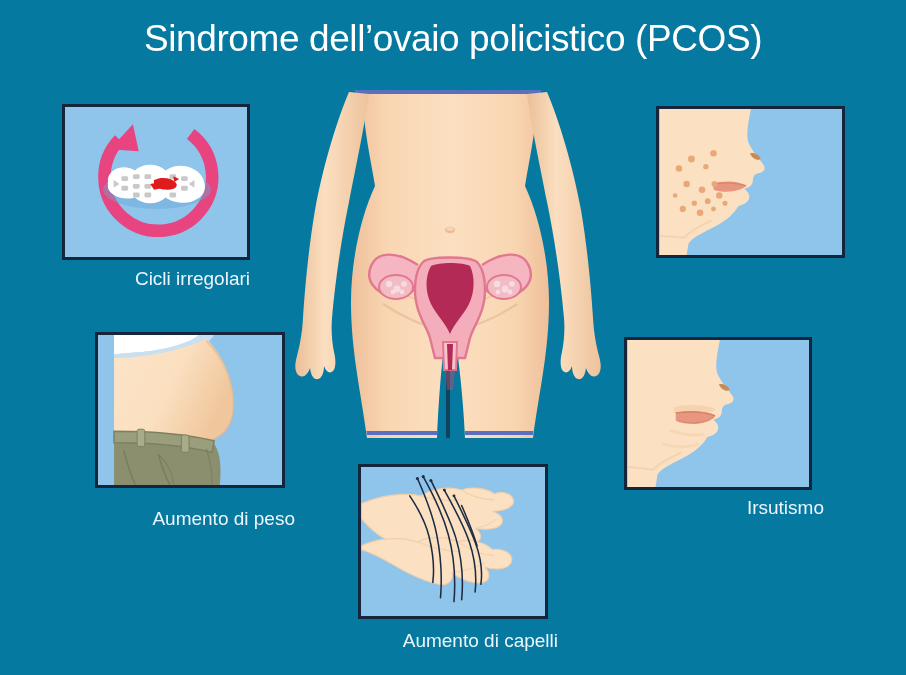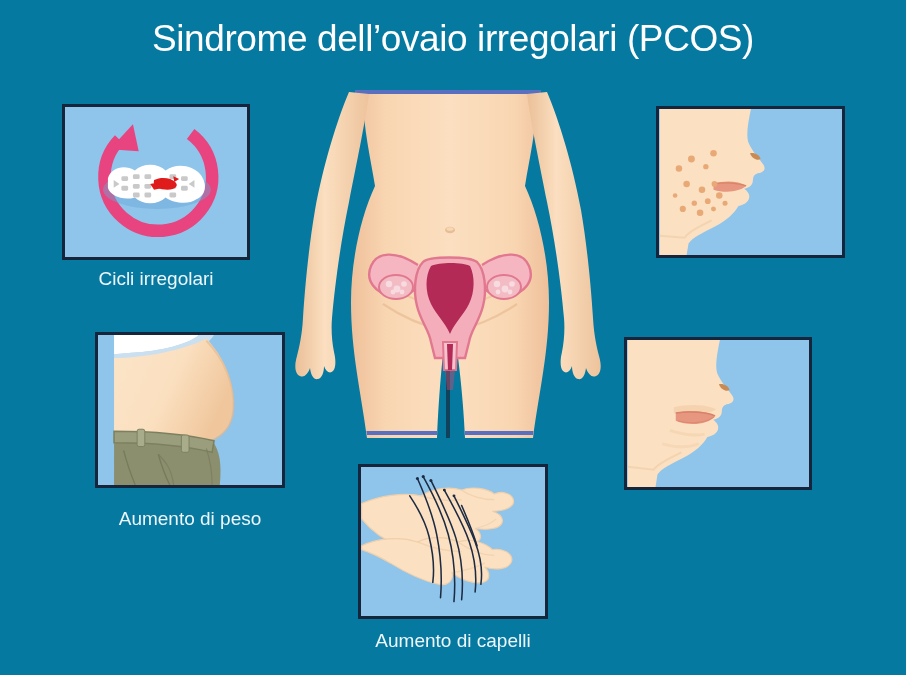--- a/index.html
+++ b/index.html
@@ -71,7 +71,7 @@
 
 <div id="stage">
 
-  <div id="title">Sindrome dell’ovaio irregolari (PCOS)</div>
+  <div id="title">Sindrome dell’ovaio policistico (PCOS)</div>
 
   <div id="torso-wrap">
     <svg viewBox="0 0 330 355" xmlns="http://www.w3.org/2000/svg">

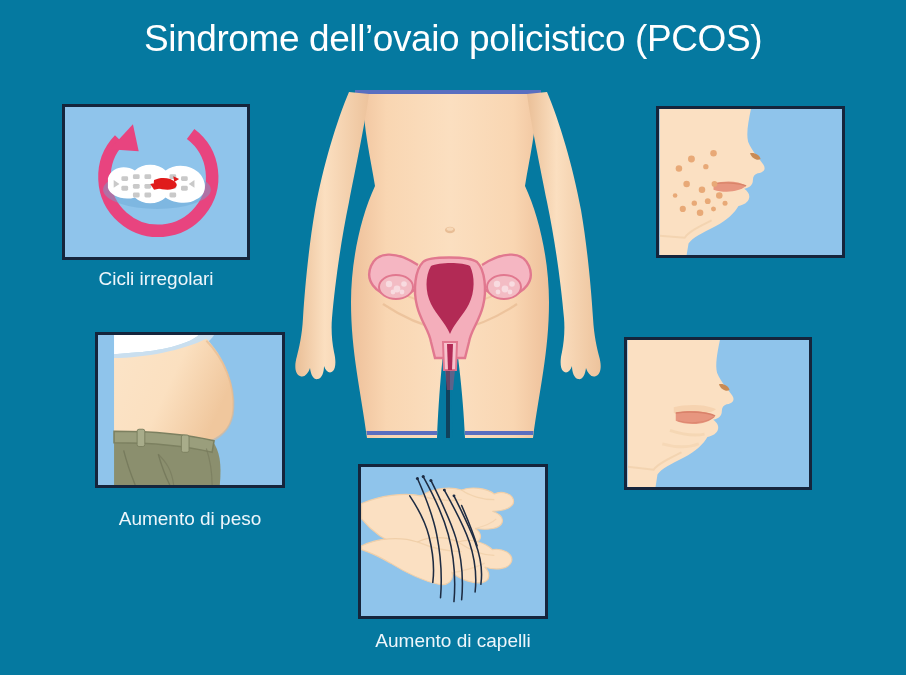--- a/index.html
+++ b/index.html
@@ -41,7 +41,7 @@
   }
   .panel-label {
     position: absolute;
-    text-align: center;
+    text-align: right;
     color: #eef6fb;
     font-size: 19px;
     font-weight: 400;

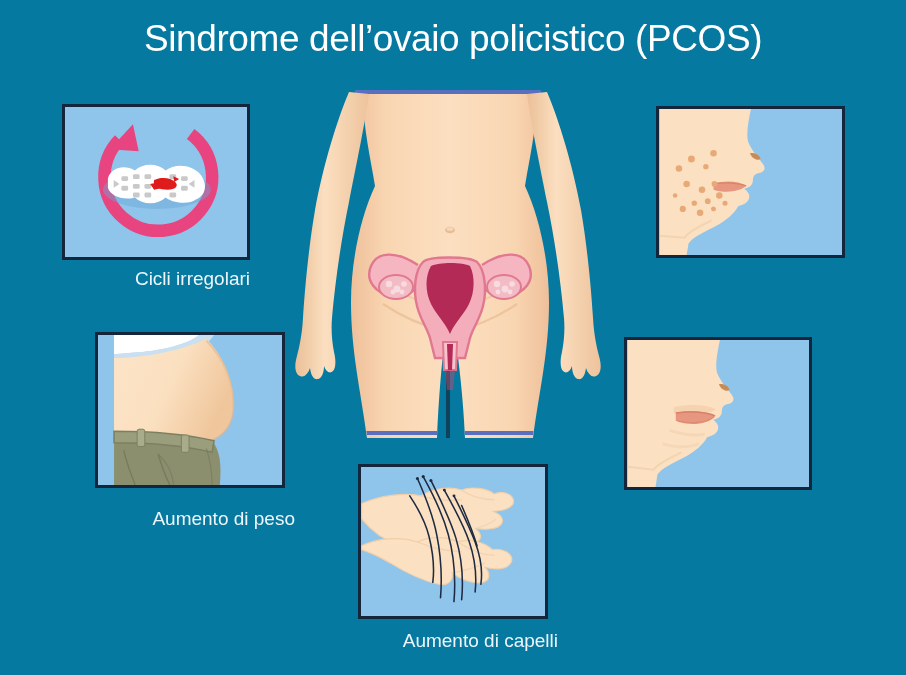--- a/index.html
+++ b/index.html
@@ -371,6 +371,7 @@
       <path d="M0,132 L27,135 C31,129 42,124 56,117" fill="none" stroke="#f0cfa9" stroke-width="2" opacity="0.7"></path>
     </svg>
   </div>
+  <div class="panel-label" style="left:614px;top:497px;width:210px;">Irsutismo</div>
 
   <div class="panel" style="left:358px;top:464px;width:190px;height:155px;">
     <svg class="art" viewBox="0 0 190 155" xmlns="http://www.w3.org/2000/svg">

